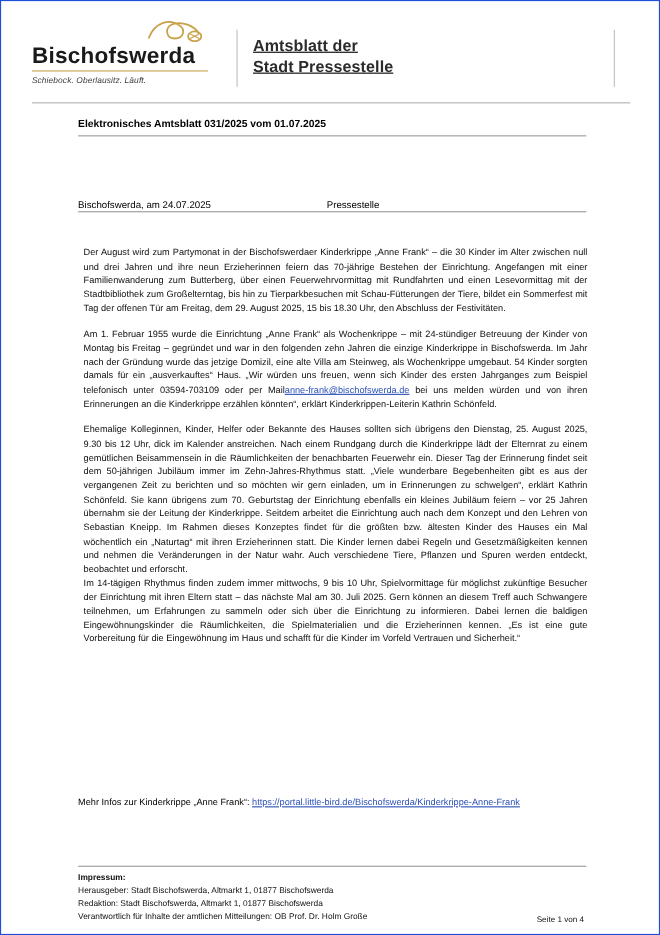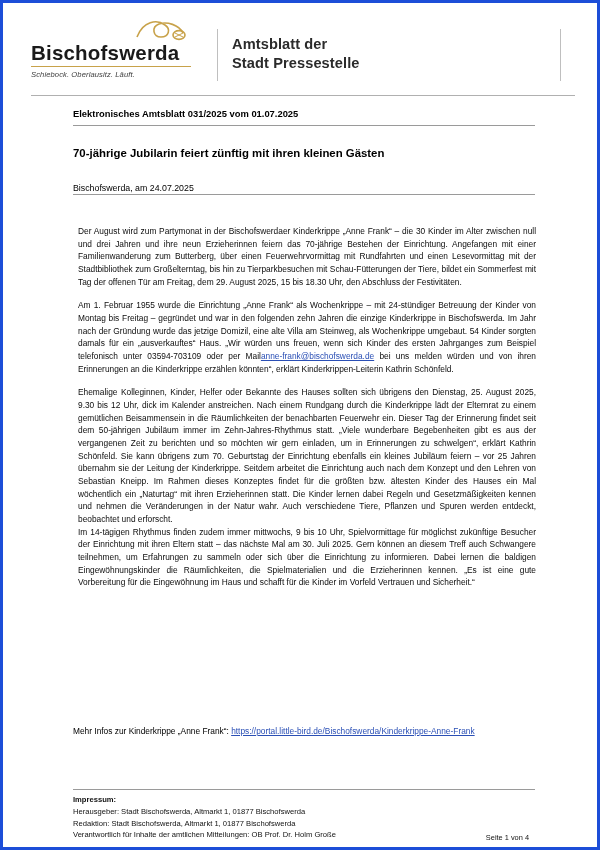--- a/index.html
+++ b/index.html
@@ -21,7 +21,7 @@
     width: 600px;
     height: 850px;
     background: #fff;
-    border: 3px solid #1d4ed8;
+    border: 1px solid #1d4ed8;
     box-sizing: border-box;
   }
   

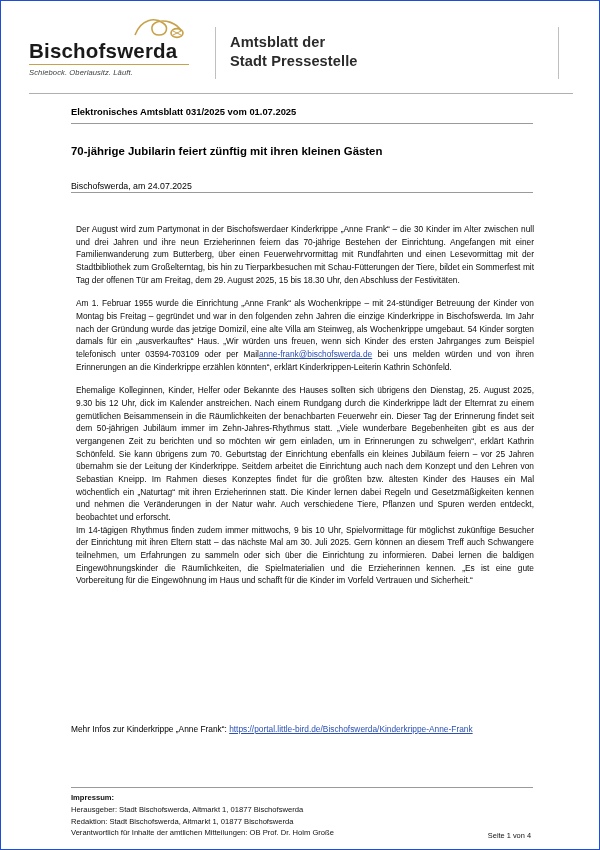--- a/index.html
+++ b/index.html
@@ -76,6 +76,7 @@
   .title-block {
     flex: 1;
     padding-top: 6px;
+    text-decoration: underline;
   }
   .title-line {
     font-size: 14.6px;

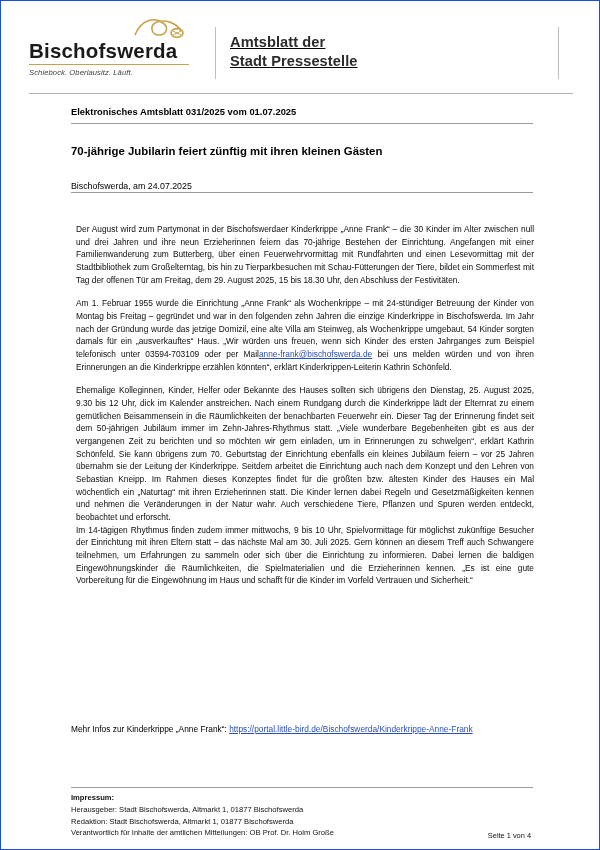--- a/index.html
+++ b/index.html
@@ -249,7 +249,6 @@
   <div class="issue-line">Elektronisches Amtsblatt 031/2025 vom 01.07.2025</div>
   <div class="issue-rule"></div>
 
-  <div class="headline">70-jährige Jubilarin feiert zünftig mit ihren kleinen Gästen</div>
 
   <div class="subline">
     <div class="left">Bischofswerda, am 24.07.2025</div>

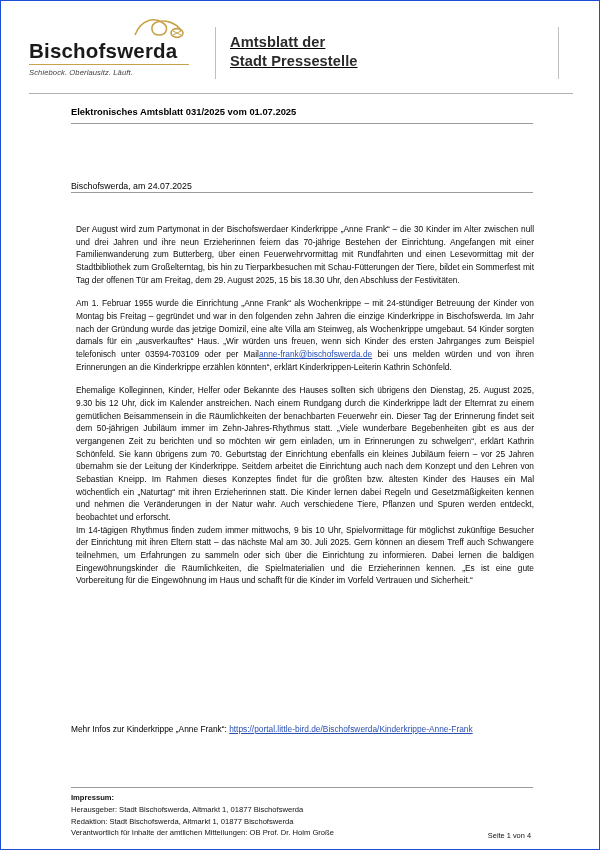--- a/index.html
+++ b/index.html
@@ -252,6 +252,7 @@
 
   <div class="subline">
     <div class="left">Bischofswerda, am 24.07.2025</div>
+    <div class="right">Pressestelle</div>
   </div>
   <div class="sub-rule"></div>
 

